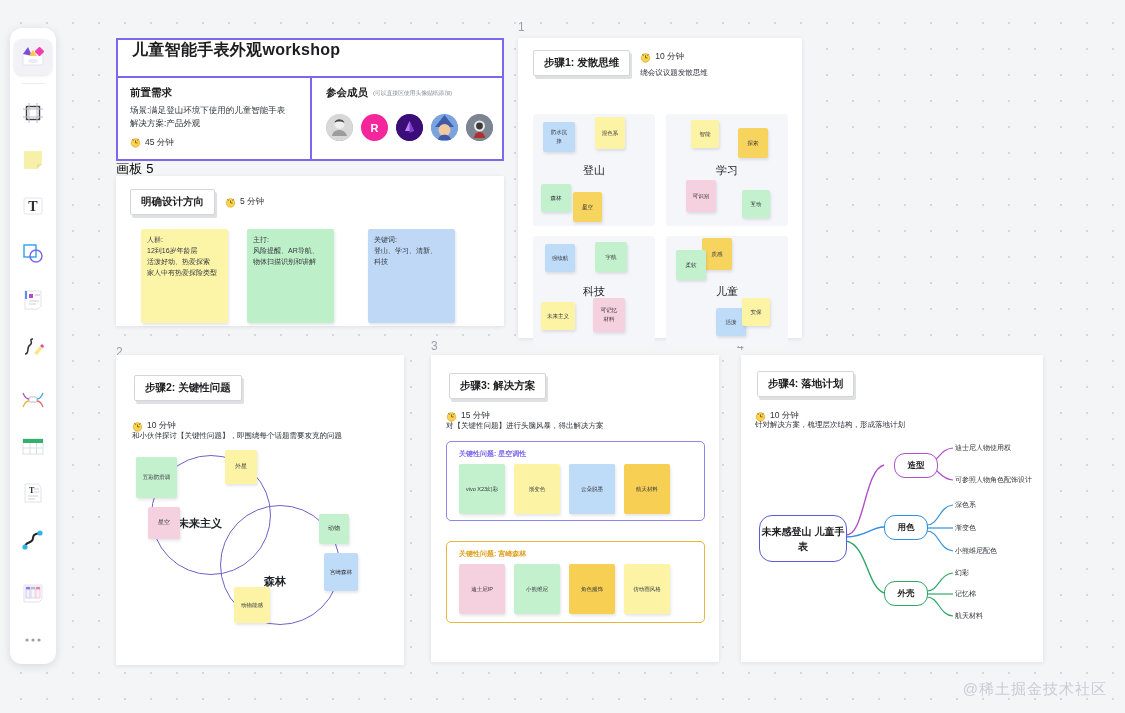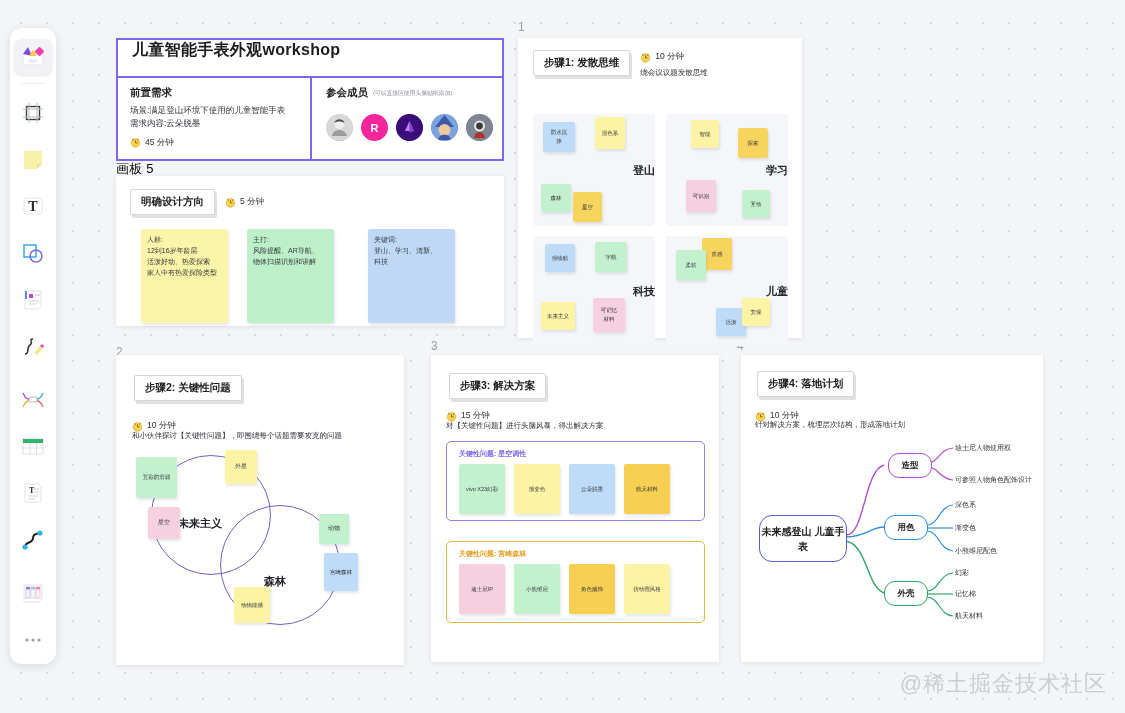--- a/index.html
+++ b/index.html
@@ -307,7 +307,7 @@
     <div class="col-l">
       <div class="sec-h">前置需求</div>
       <div class="sec-line">场景:满足登山环境下使用的儿童智能手表</div>
-      <div class="sec-line" style="margin-top:1px;">需求内容:云朵脱墨</div>
+      <div class="sec-line" style="margin-top:1px;">解决方案:产品外观</div>
       <div class="time-row">
         <svg class="clock" viewBox="0 0 16 16">
           <circle cx="8" cy="8.6" r="6.2" fill="#fbd34d" stroke="#d9a520" stroke-width="1"></circle>

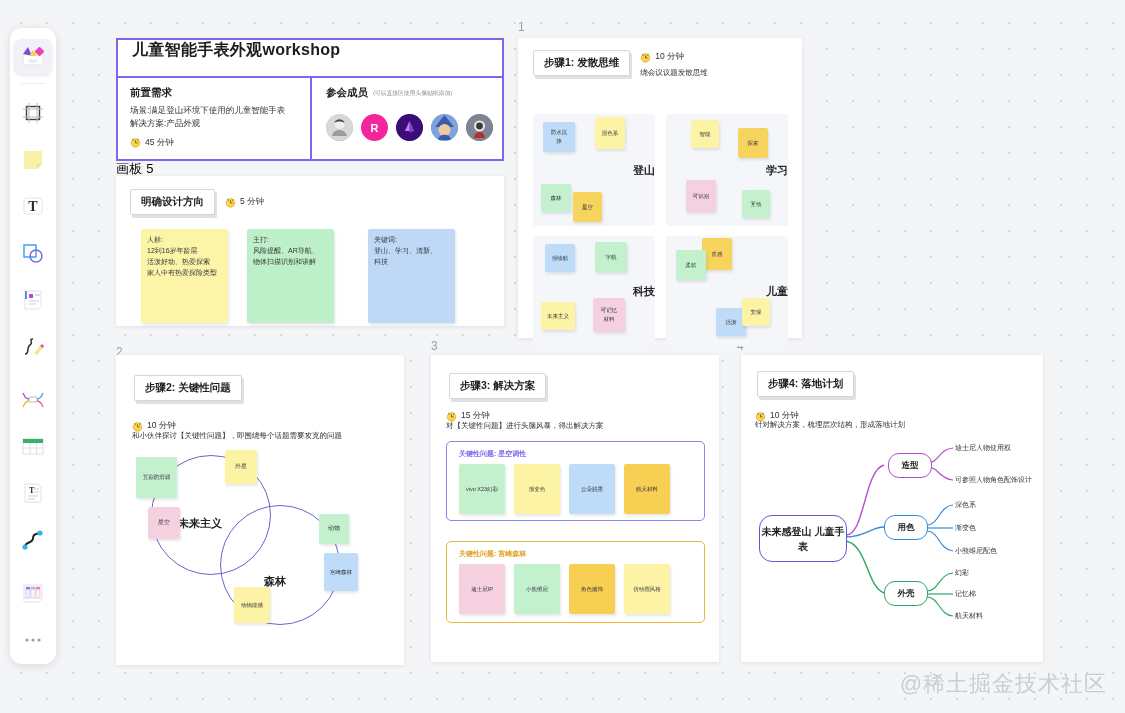--- a/index.html
+++ b/index.html
@@ -126,7 +126,7 @@
   .quad-title {
     position: absolute; left: 0; right: 0; top: 50%;
     transform: translateY(-50%);
-    text-align: right; font-size: 11px; font-weight: 700; color: #22242a;
+    text-align: center; font-size: 11px; font-weight: 400; color: #22242a;
   }
 
   

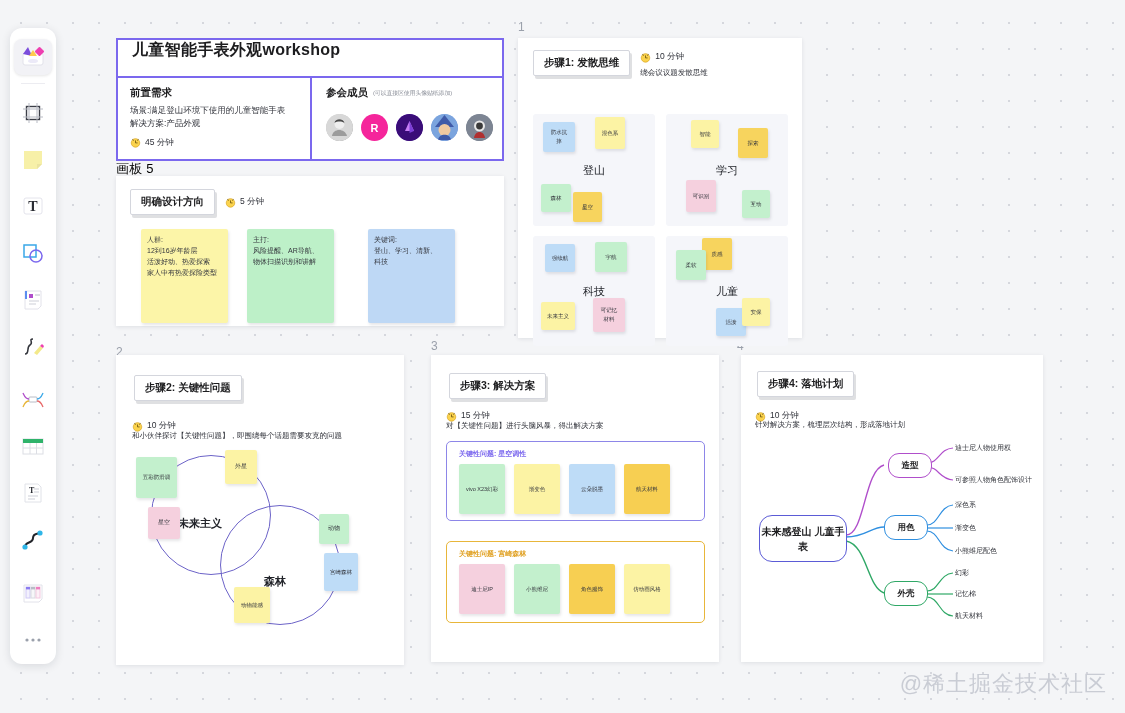--- a/index.html
+++ b/index.html
@@ -533,7 +533,7 @@
   <div class="mm-root" style="left:18px;top:160px;width:88px;height:47px;">未来感登山
 儿童手表</div>
 
-  <div class="mm-node" style="left:147px;top:98px;width:44px;height:25px;border:1.4px solid #b04ecb;">造型</div>
+  <div class="mm-node" style="left:153px;top:98px;width:44px;height:25px;border:1.4px solid #b04ecb;">造型</div>
   <div class="mm-node" style="left:143px;top:160px;width:44px;height:25px;border:1.4px solid #2f8fe0;">用色</div>
   <div class="mm-node" style="left:143px;top:226px;width:44px;height:25px;border:1.4px solid #2fa866;">外壳</div>
 

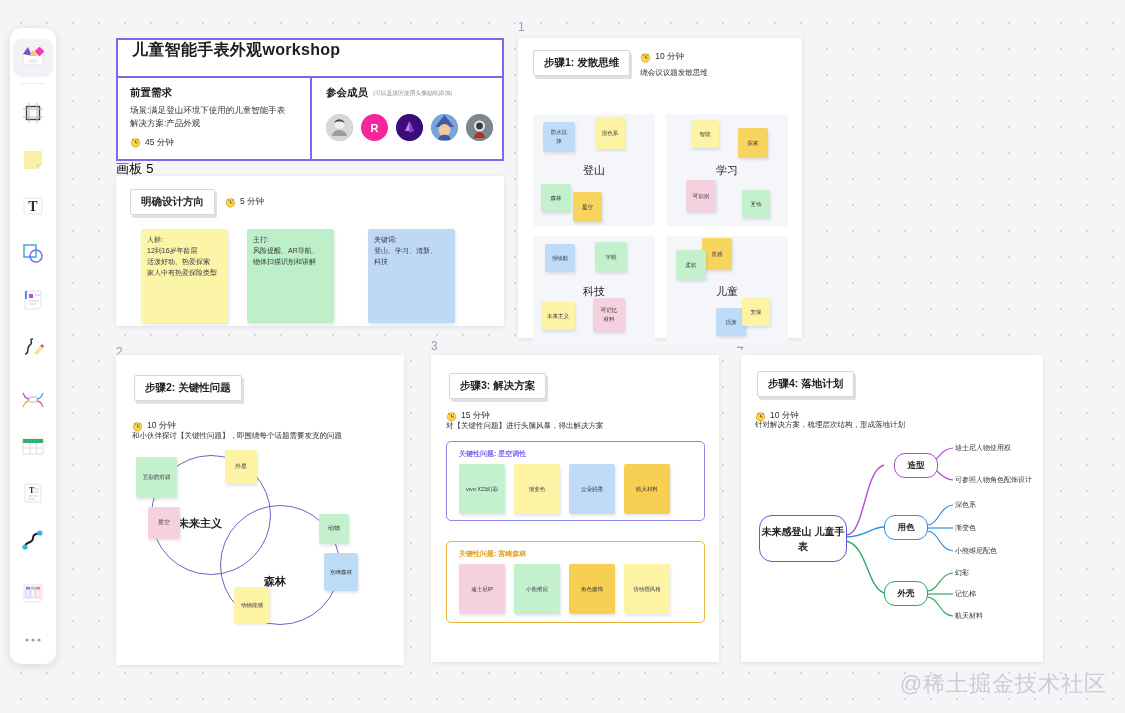--- a/index.html
+++ b/index.html
@@ -160,7 +160,7 @@
   
   #watermark {
     position: absolute; right: 18px; bottom: 14px;
-    font-size: 22px; color: #c9ccd4; letter-spacing: 1px;
+    font-size: 15px; color: #c9ccd4; letter-spacing: 1px;
     user-select: none;
   }
 </style>

